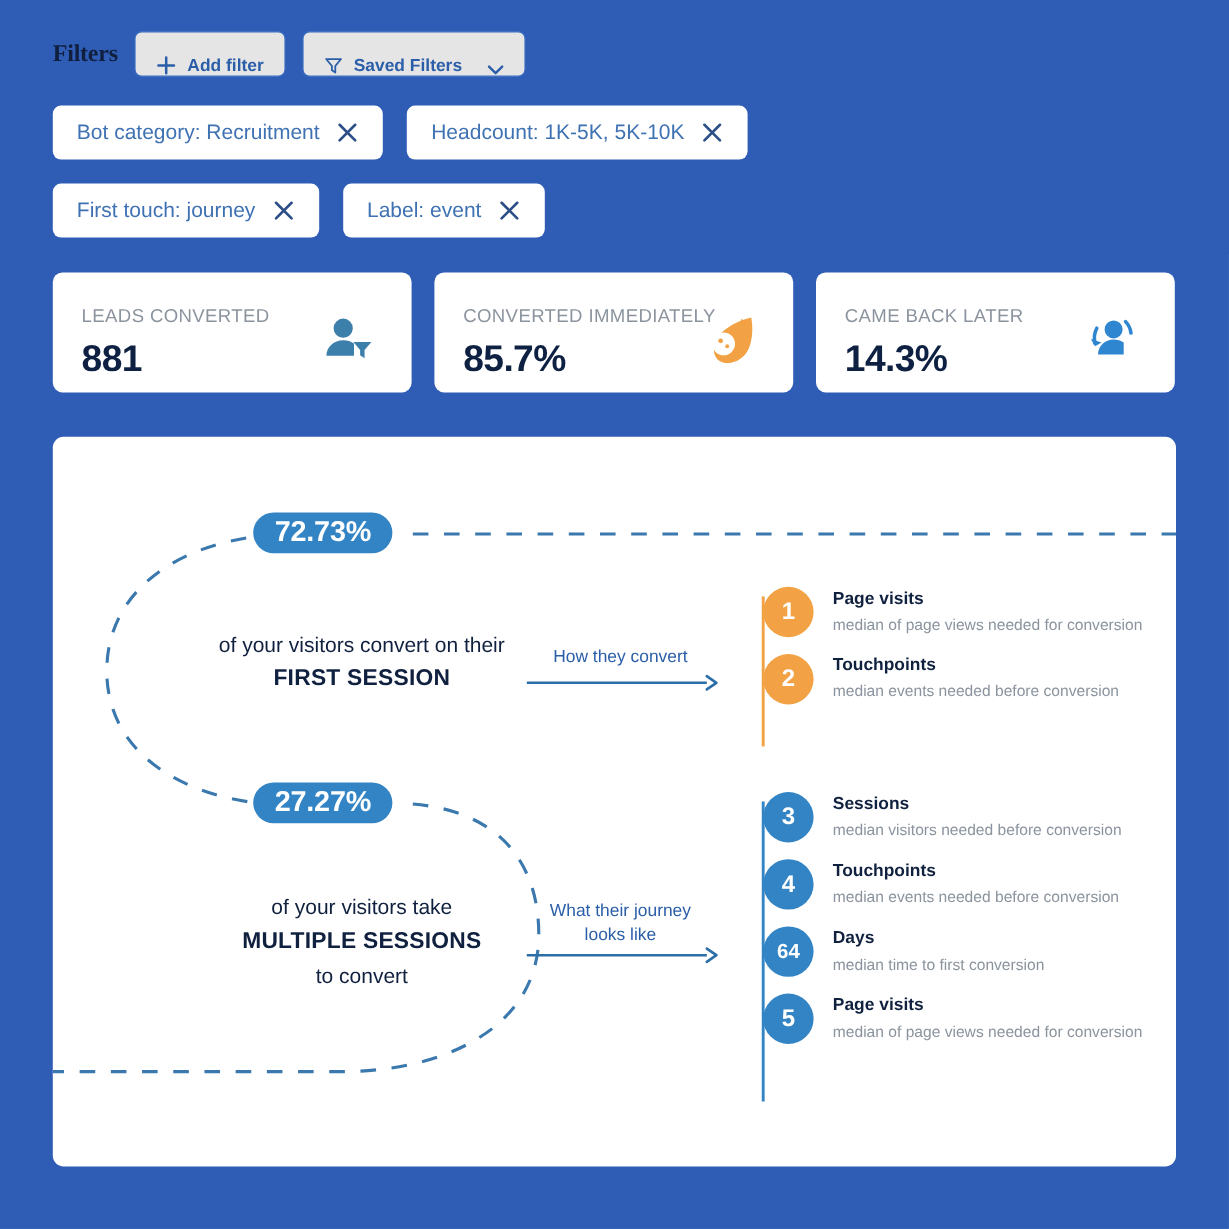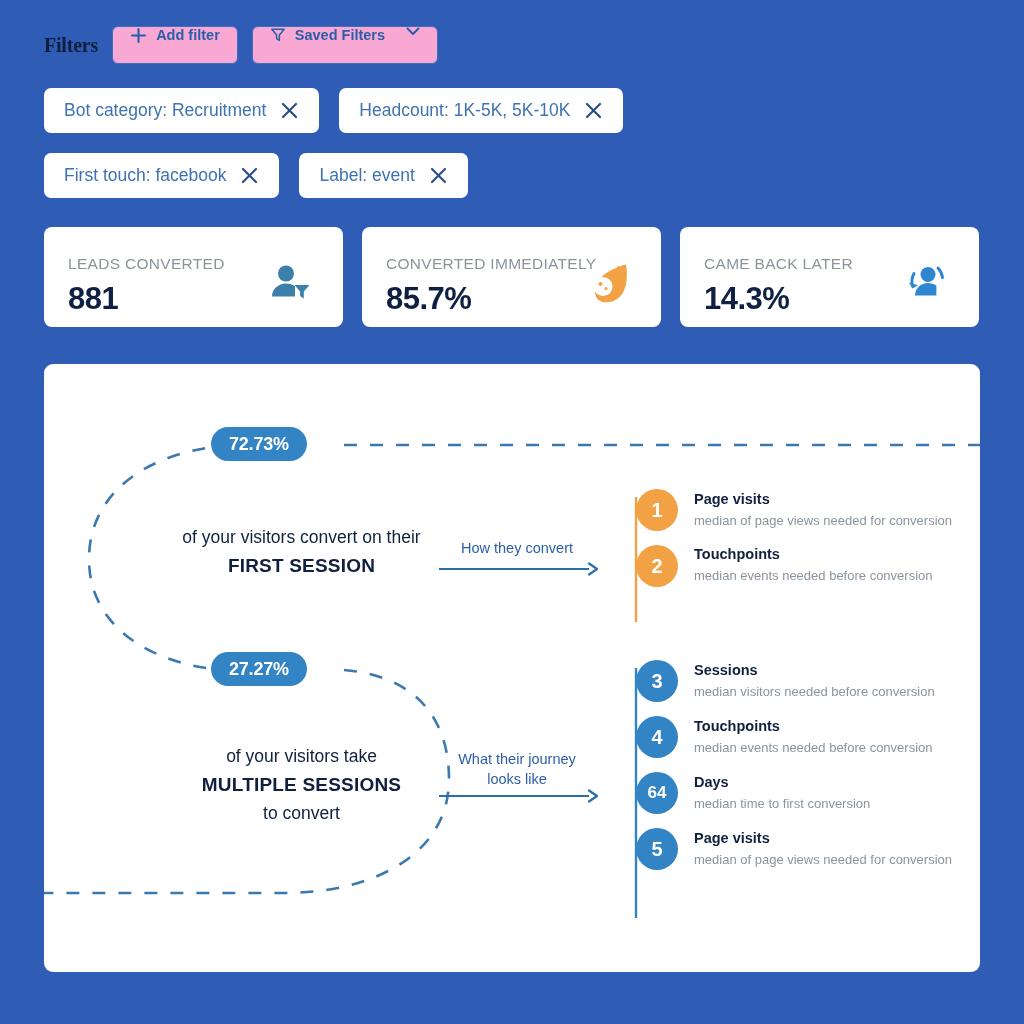--- a/index.html
+++ b/index.html
@@ -22,9 +22,9 @@
     font-family: Liberation Serif, serif;
   }
   .btn {
-    background: #f9a8d4; border: 1.5px solid #3b6fc4;
+    background: #e5e5e5; border: 1.5px solid #3b6fc4;
     border-radius: 6px; height: 38px;
-    display: inline-flex; align-items: flex-start; gap: 9px;
+    display: inline-flex; align-items: flex-end; gap: 9px;
     padding: 0 17px;
     color: #2b5ea8; font-size: 14.5px; font-weight: bold;
     cursor: pointer; white-space: nowrap;

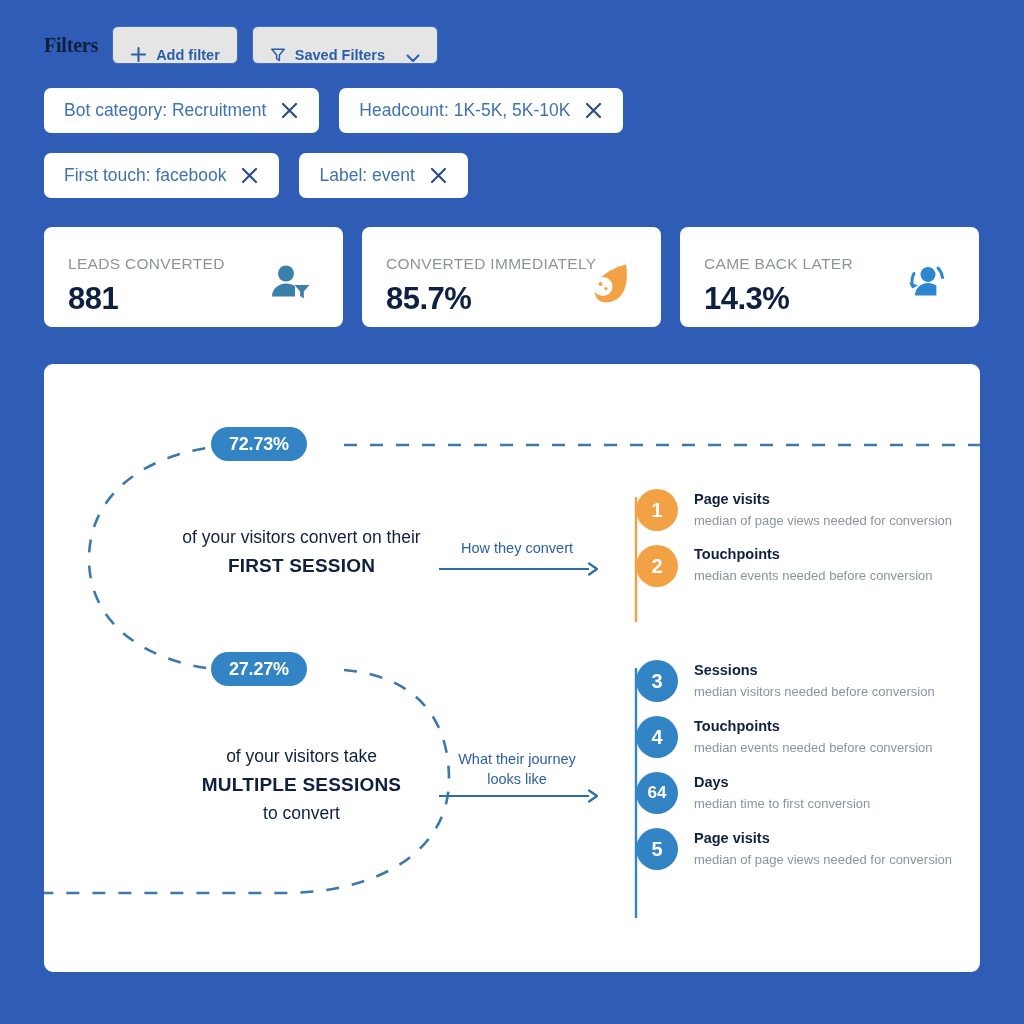--- a/index.html
+++ b/index.html
@@ -173,7 +173,7 @@
 
   <div class="chips-row r2">
     <div class="chip">
-      <span>First touch: facebook</span>
+      <span>First touch: journey</span>
       <span class="x">
         <svg width="19" height="19" viewBox="0 0 19 19">
             <path d="M3 3l13 13M16 3L3 16" stroke="#2b4f86" stroke-width="2.2" stroke-linecap="round"></path>

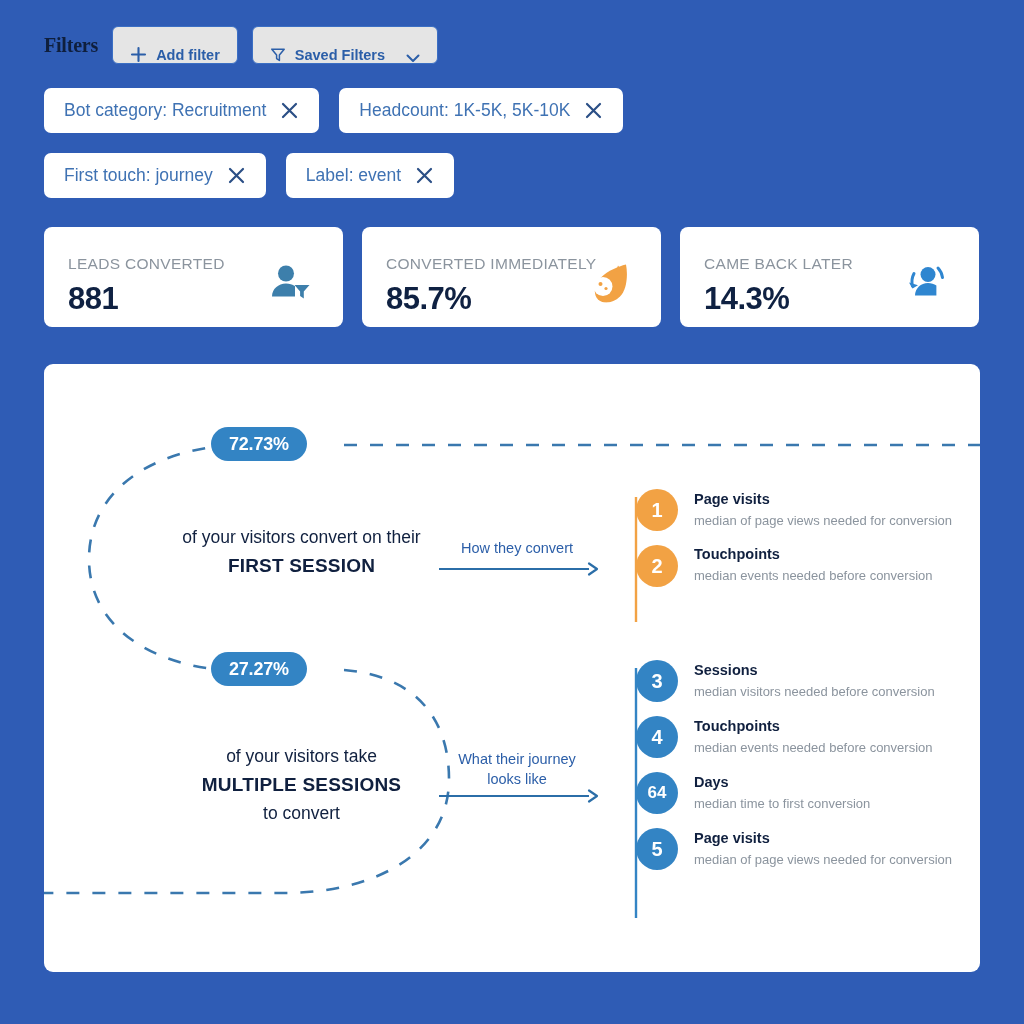--- a/index.html
+++ b/index.html
@@ -80,7 +80,7 @@
     background: #3384c4; color: #ffffff;
     border-radius: 999px; height: 34px;
     display: flex; align-items: center; justify-content: center;
-    padding: 14px 18px; font-size: 18px; font-weight: bold;
+    padding: 14px 18px; font-size: 24px; font-weight: bold;
     letter-spacing: -0.2px;
   }
   .badge-top { left: 167px; top: 63px; }

